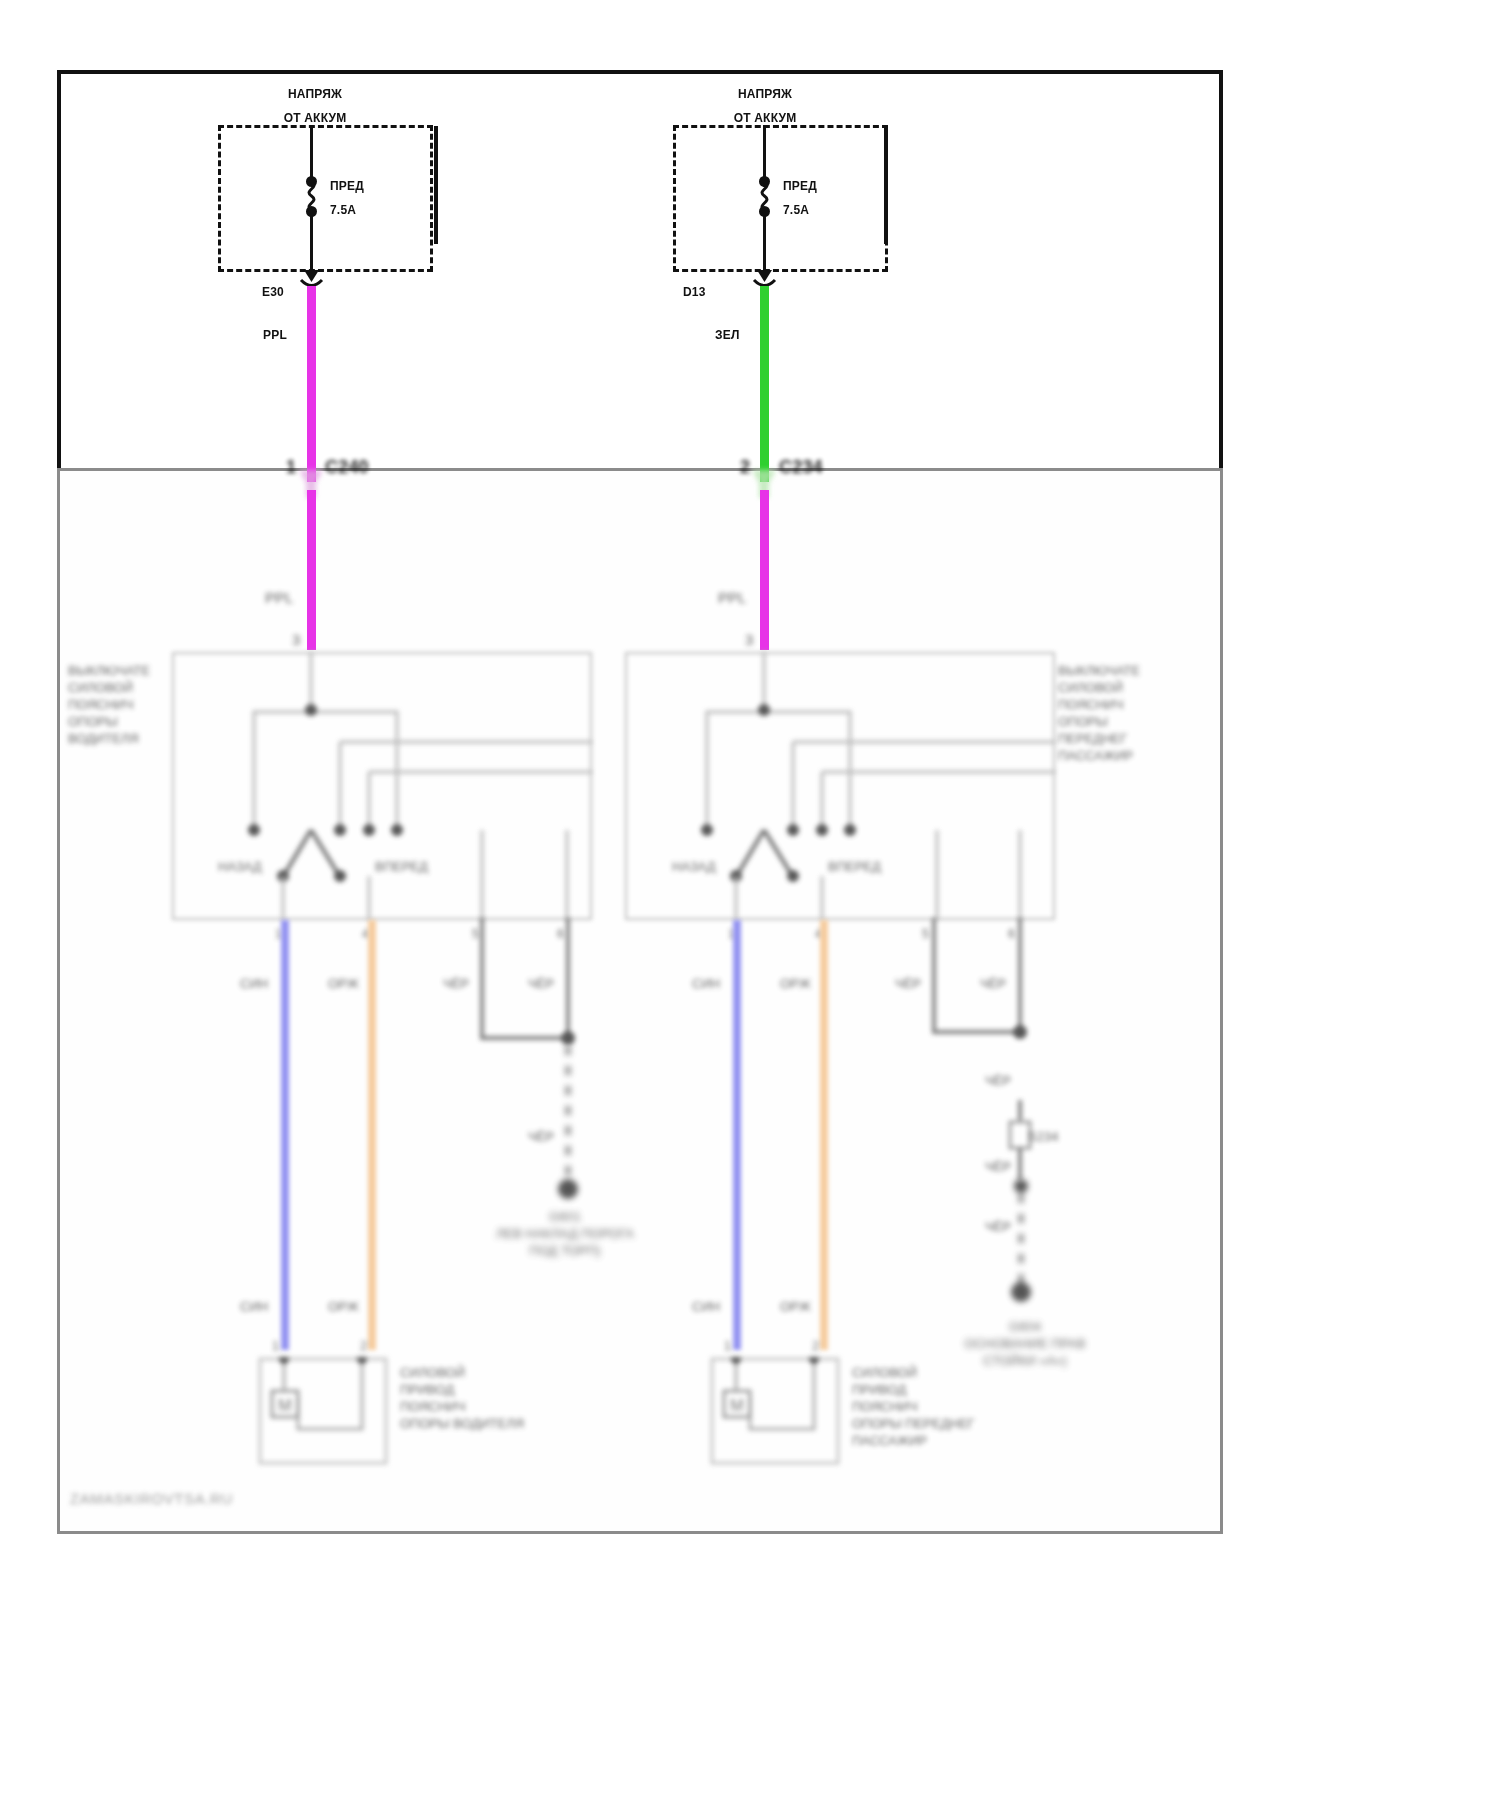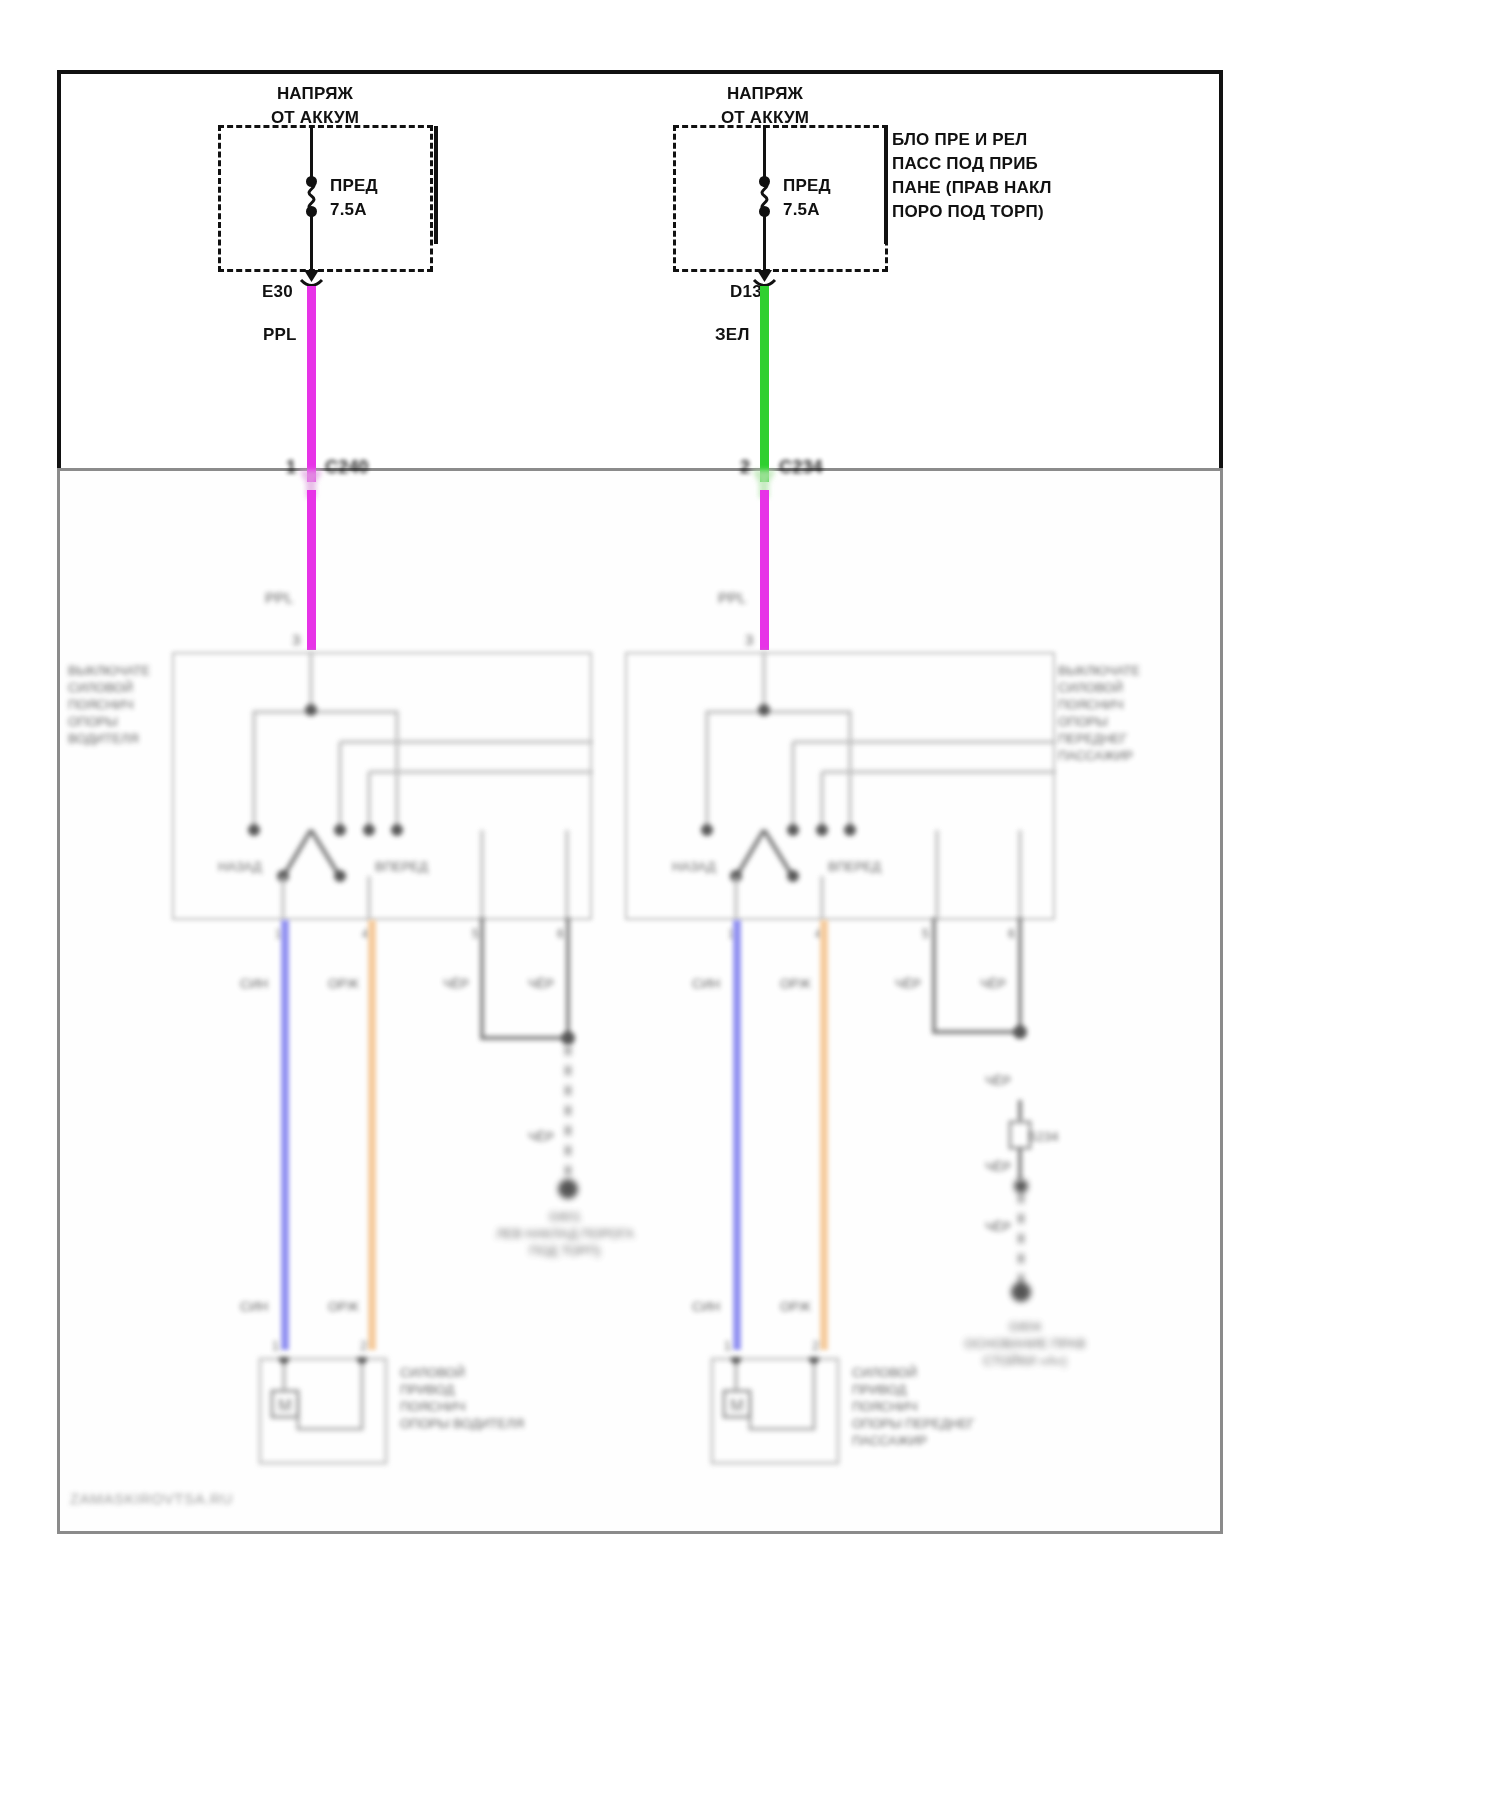--- a/index.html
+++ b/index.html
@@ -13,7 +13,7 @@
              border:3px solid #8b8b8b;box-sizing:border-box;background:#fefefe;}
 
   
-  .txt{position:absolute;white-space:pre;color:#111;font-size:17px;line-height:24px;letter-spacing:.2px;}
+  .txt{position:absolute;white-space:pre;color:#111;font-size:12px;line-height:24px;letter-spacing:.2px;}
   .txt.b{font-weight:700;}
   .ctr{text-align:center;}
   .wire{position:absolute;}

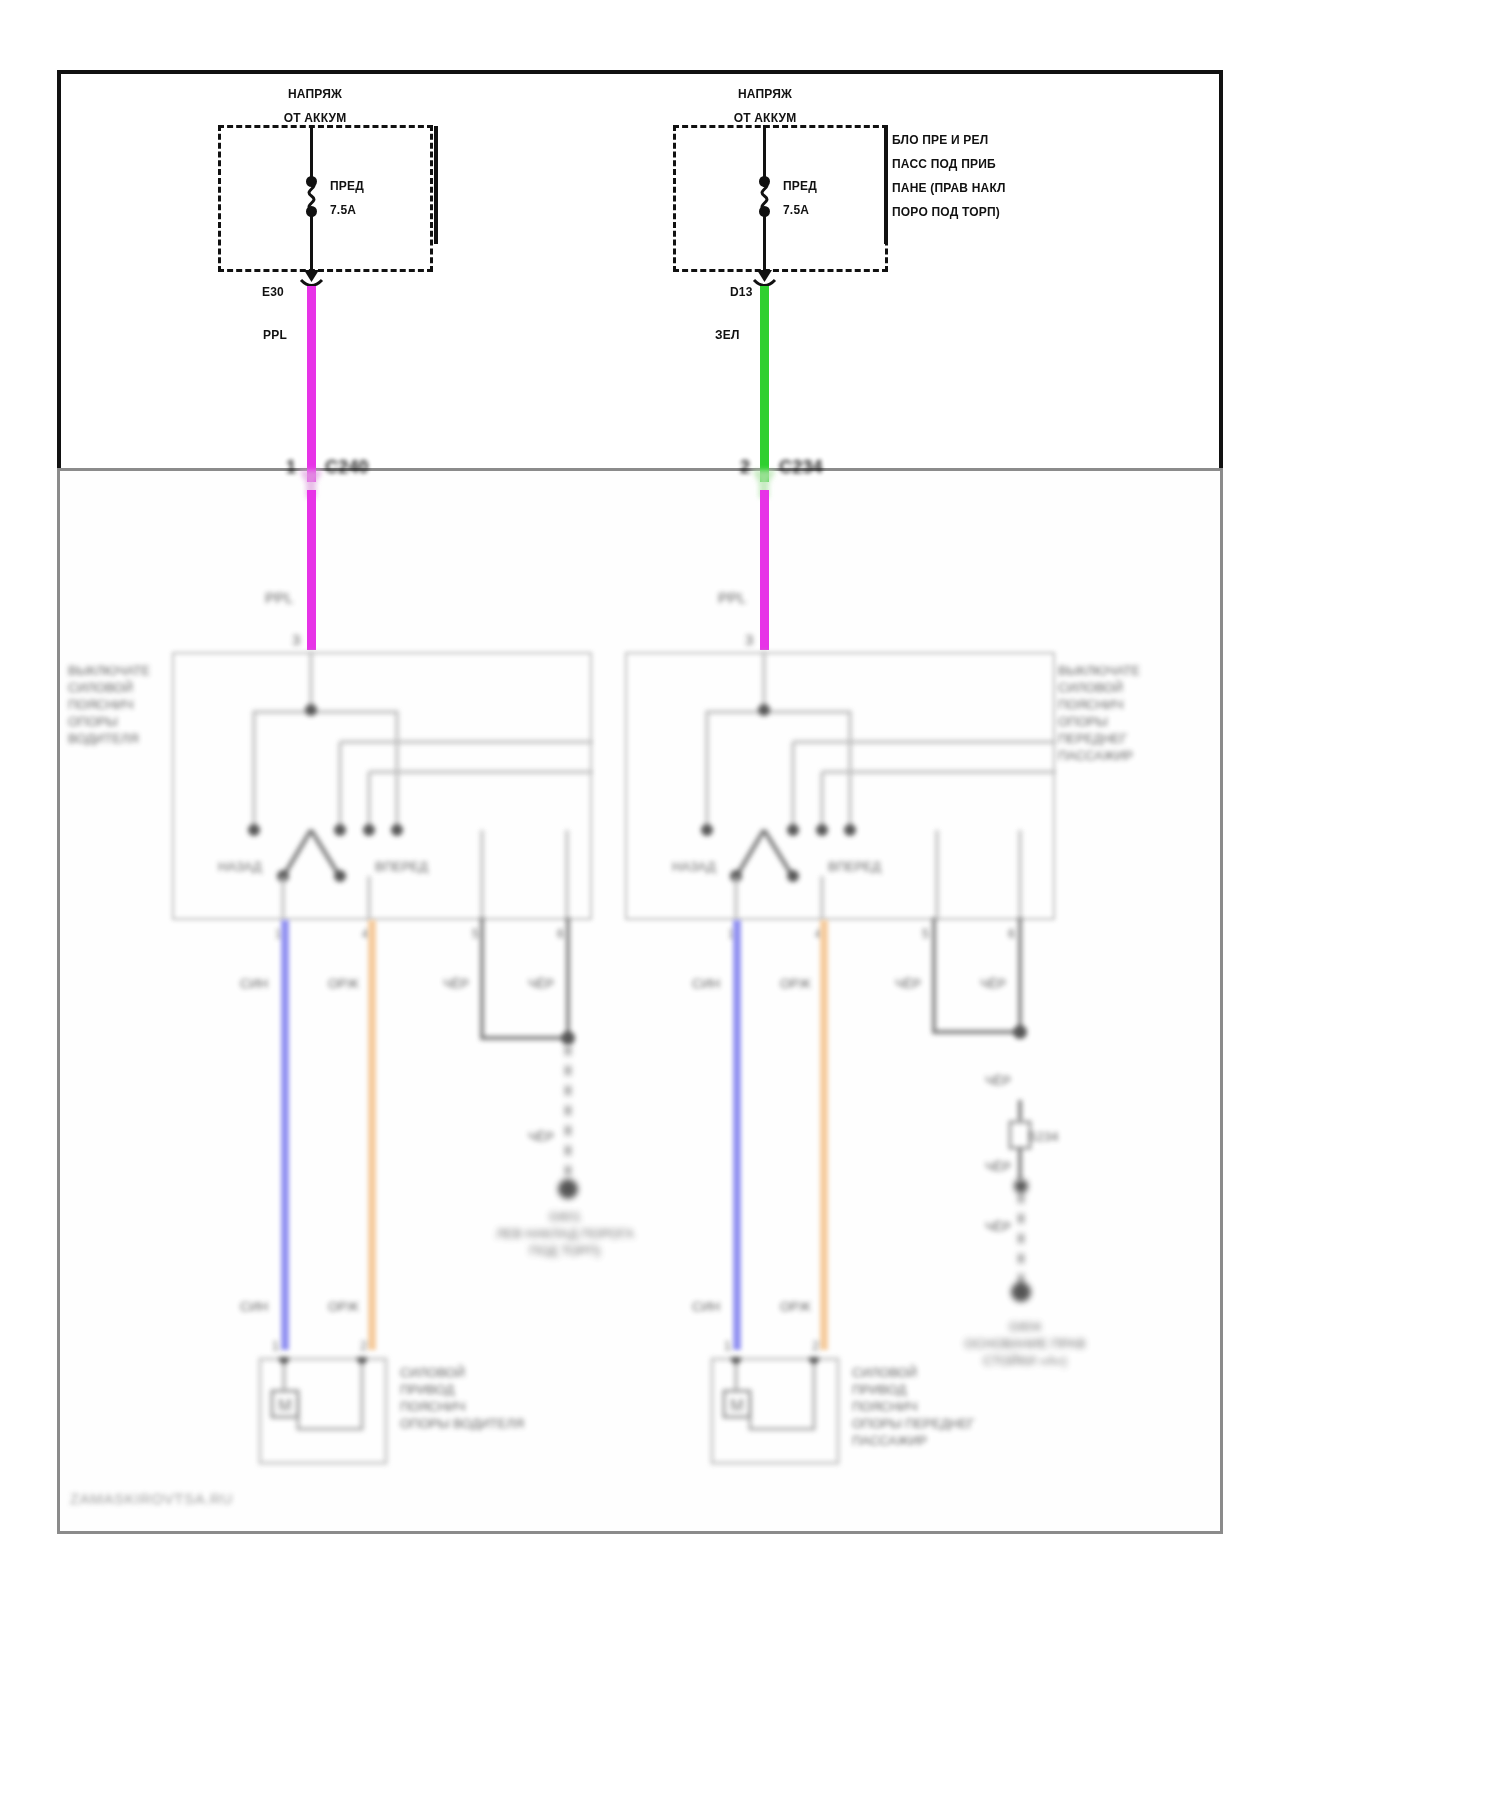--- a/index.html
+++ b/index.html
@@ -179,10 +179,6 @@
   <div class="dash-box" style="left:673px;top:125px;width:215px;height:147px;"></div>
 
   <div style="position:absolute;left:884px;top:126px;width:4px;height:118px;background:#111;"></div>
-  <div class="txt b" style="left:892px;top:128px;">БЛО ПРЕ И РЕЛ
-ПАСС ПОД ПРИБ
-ПАНЕ (ПРАВ НАКЛ
-ПОРО ПОД ТОРП)</div>
 
   <div class="blk" style="left:763px;top:125px;width:3px;height:55px;"></div>
   <div class="dot" style="left:759px;top:176px;"></div>

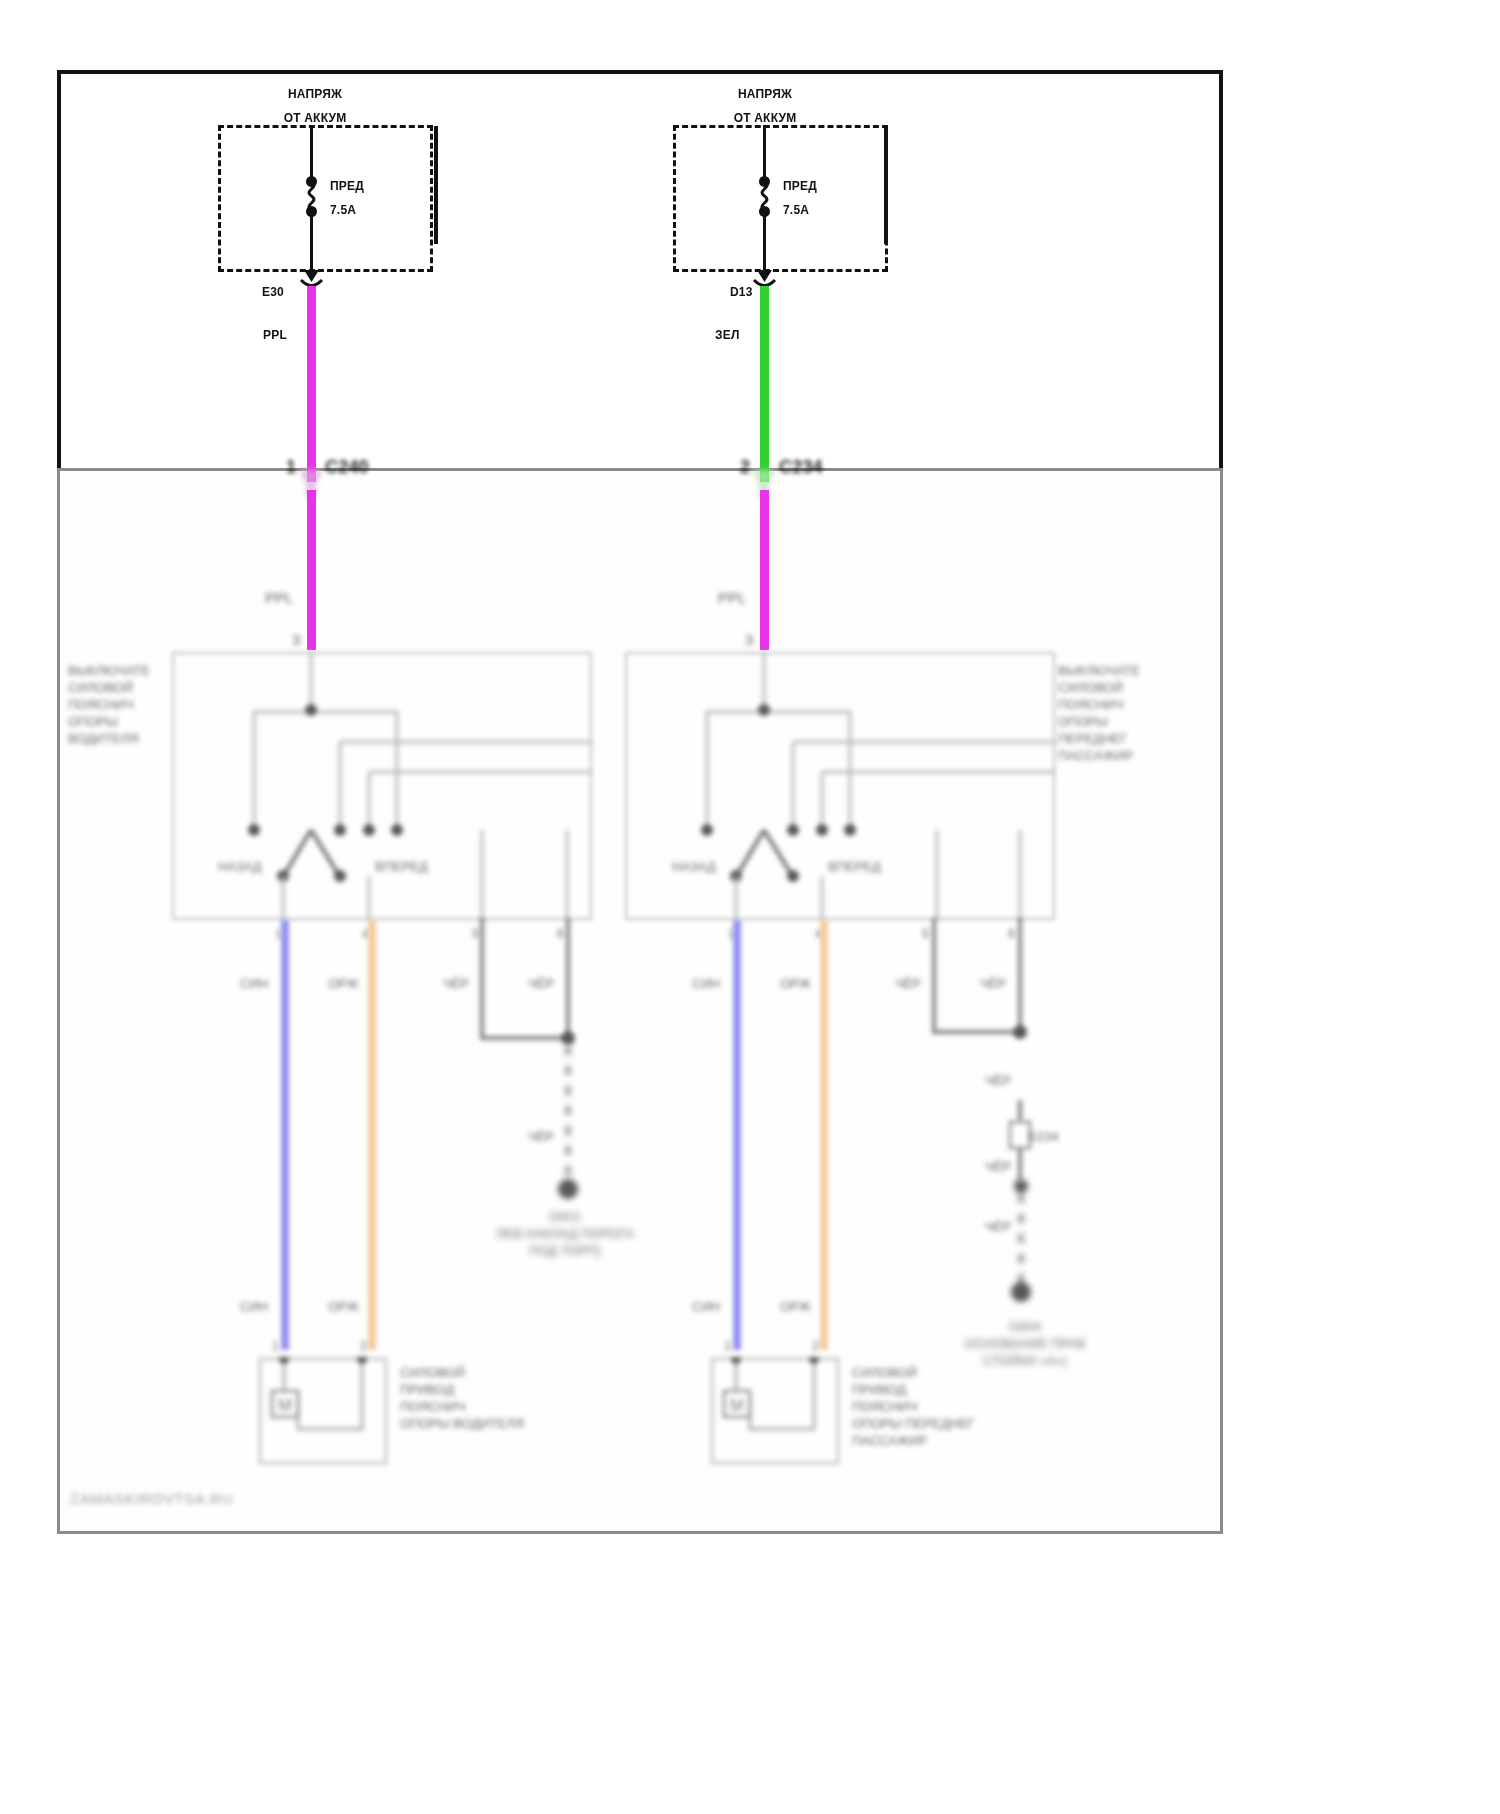--- a/index.html
+++ b/index.html
@@ -193,7 +193,7 @@
     <path d="M2 22 Q12.5 33 23 22" stroke="#111" stroke-width="3" fill="none"></path>
   </svg>
 
-  <div class="txt b" style="left:730px;top:280px;">D13</div>
+  <div class="txt b" style="left:683px;top:280px;">D13</div>
   <div class="txt b" style="left:715px;top:323px;">ЗЕЛ</div>
 
   <div class="txt b" style="left:783px;top:174px;">ПРЕД</div>

